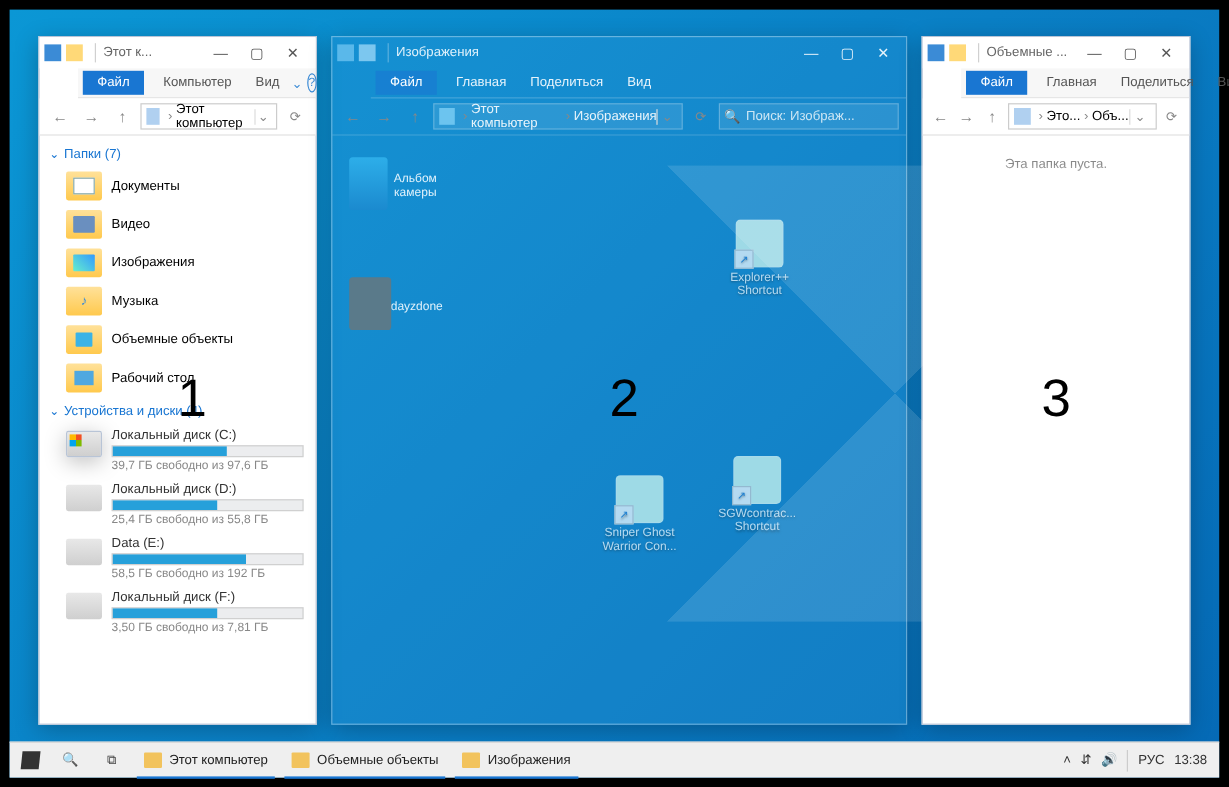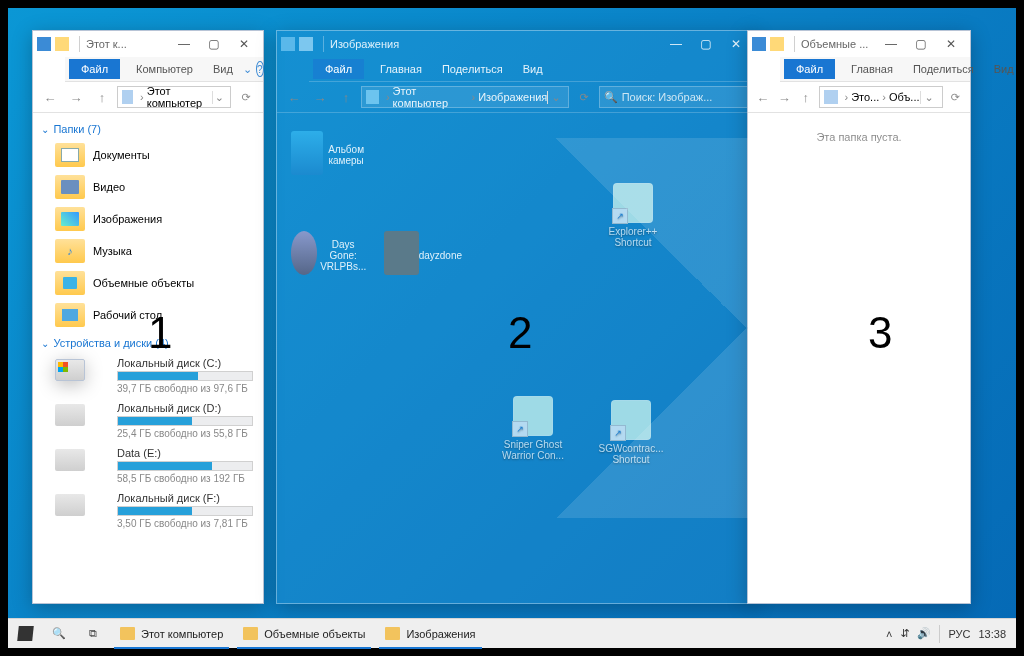--- a/index.html
+++ b/index.html
@@ -251,7 +251,7 @@
     </div>
   </div>
 
-  <div class="win" style="left:739px;top:22px;width:224px;height:574px">
+  <div class="win" style="left:760px;top:22px;width:224px;height:574px">
     <div class="titlebar">
       <span class="tb-ico"></span>
       <span class="tb-ico2"></span>

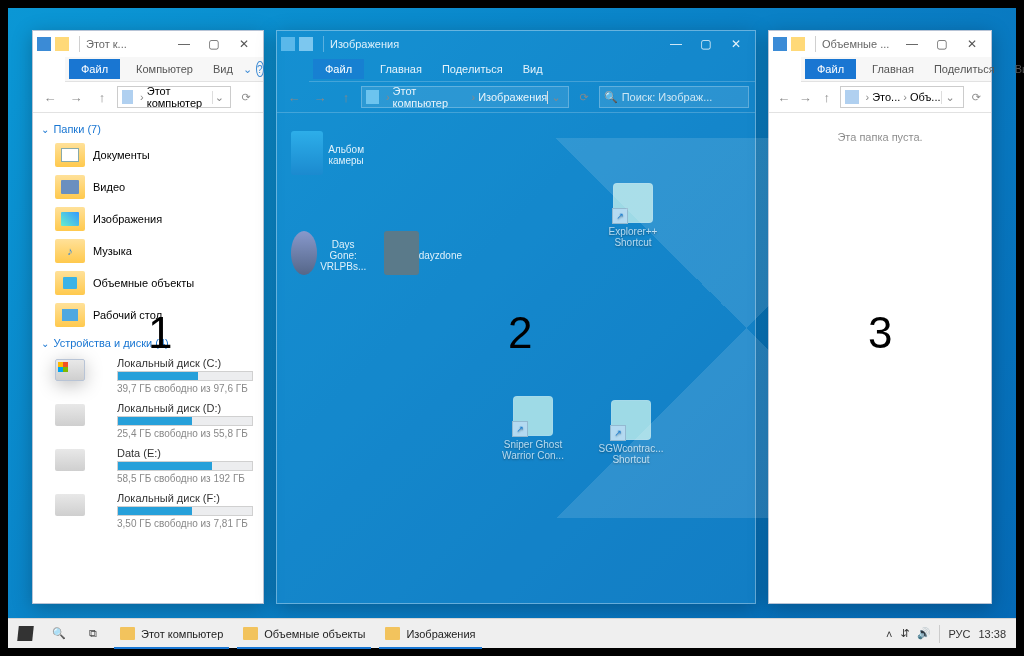--- a/index.html
+++ b/index.html
@@ -240,10 +240,6 @@
       </div>
       <div style="padding-top:40px">
         <div class="big-folder">
-            <div class="ico" style="background:linear-gradient(#89c,#568);border-radius:50%"></div>
-            <span>Days Gone: VRLPBs...</span>
-          </div>
-        <div class="big-folder">
             <div class="ico" style="background:#5a7a8a"></div>
             <span>dayzdone</span>
           </div>

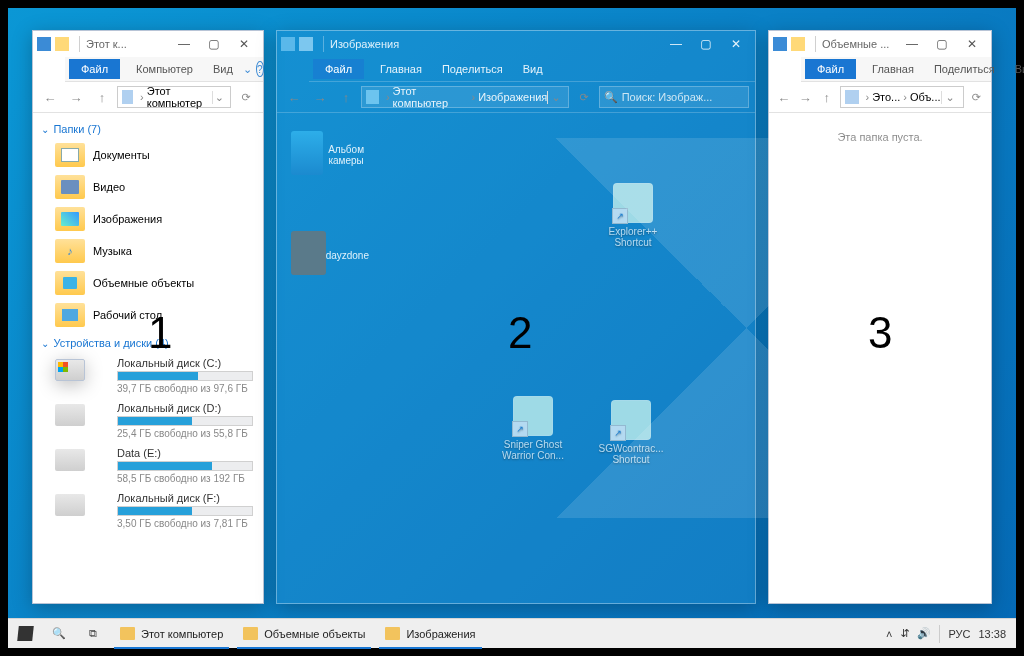--- a/index.html
+++ b/index.html
@@ -57,7 +57,7 @@
 .drive-row { display:flex; align-items:flex-start; padding:4px 2px 4px 14px; gap:8px; }
 .drive-ico { width:30px; height:22px; background:linear-gradient(#e8e8e8,#cfcfcf); border-radius:2px; position:relative; flex-shrink:0; margin-top:2px;}
 .drive-ico.win::after{content:"";position:absolute;left:2px;top:2px;width:10px;height:10px;background:conic-gradient(#f25022 0 25%,#7fba00 25% 50%,#00a4ef 50% 75%,#ffb900 75%);}
-.drive-info { flex:1;margin-left:24px; }
+.drive-info { flex:1; }
 .drive-name { color:#333; }
 .drive-bar { width:100%; height:10px; background:#ecedef; border:1px solid #d0d0d0; margin:2px 0; position:relative; }
 .drive-fill { height:100%; background:#26a0da; }

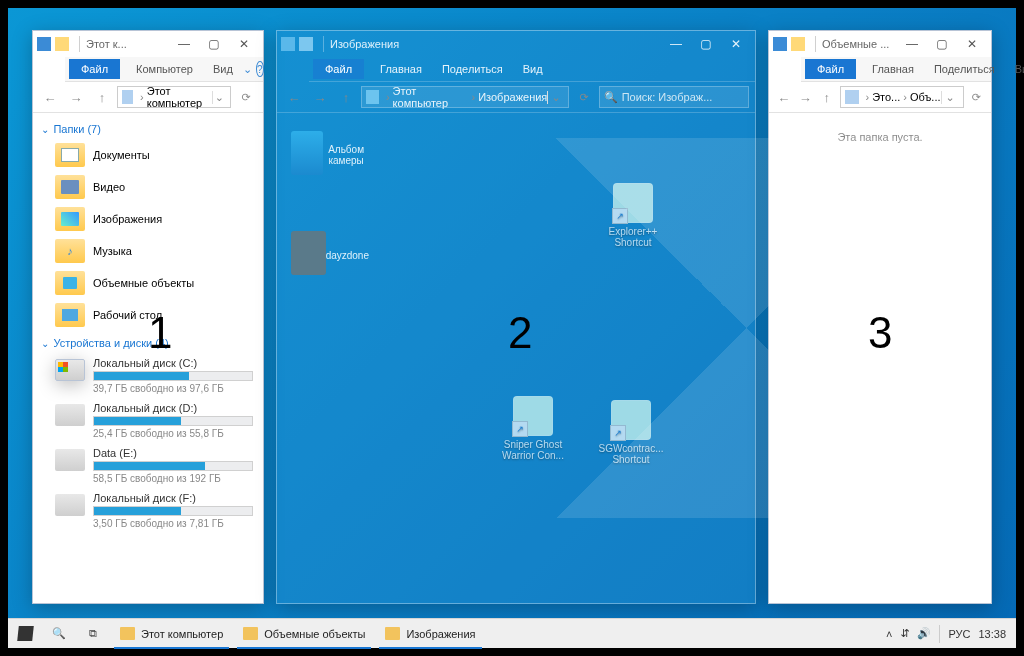--- a/index.html
+++ b/index.html
@@ -89,7 +89,7 @@
 Shortcut</span></div>
   <div class="desktop-shortcut" style="left:490px;top:388px"><div class="di"></div><span>Sniper Ghost
 Warrior Con...</span></div>
-  <div class="desktop-shortcut" style="left:588px;top:392px"><div class="di"></div><span>SGWcontrac...
+  <div class="desktop-shortcut" style="left:588px;top:372px"><div class="di"></div><span>SGWcontrac...
 Shortcut</span></div>
 
   <span class="overlay-num" style="left:140px;top:300px">1</span>

